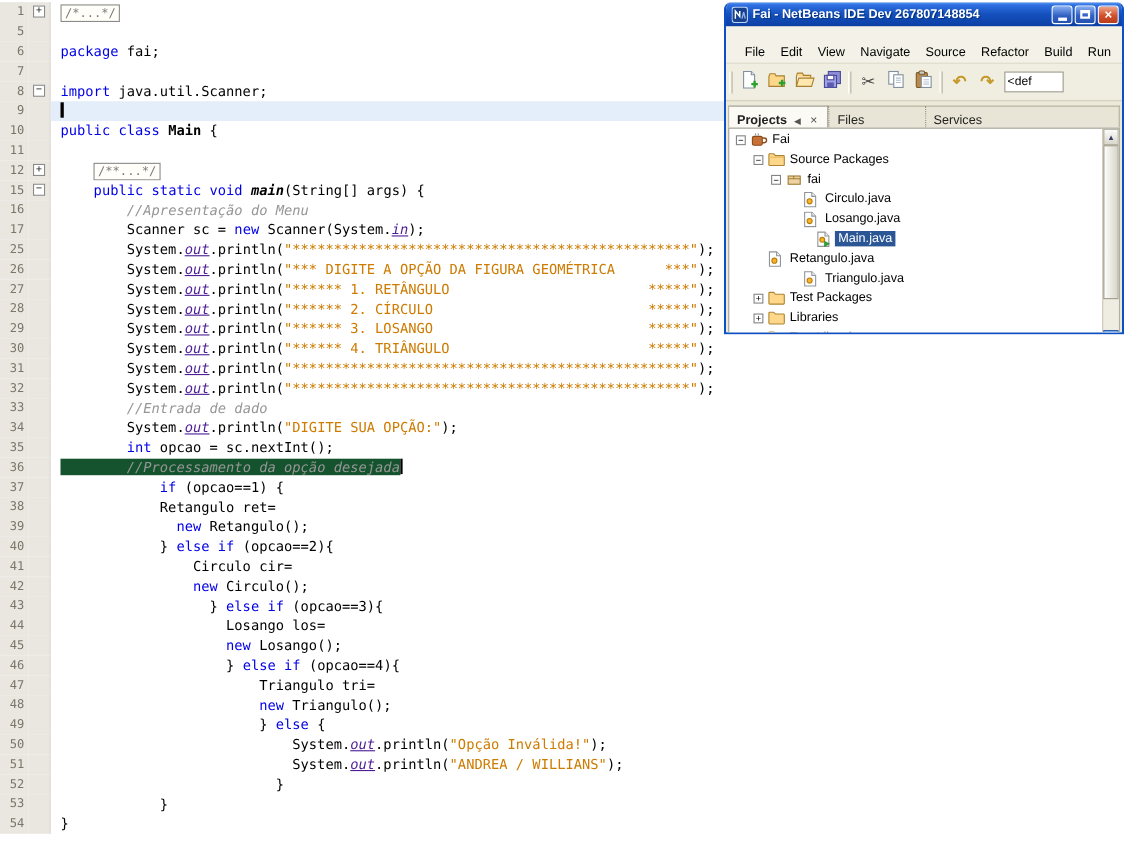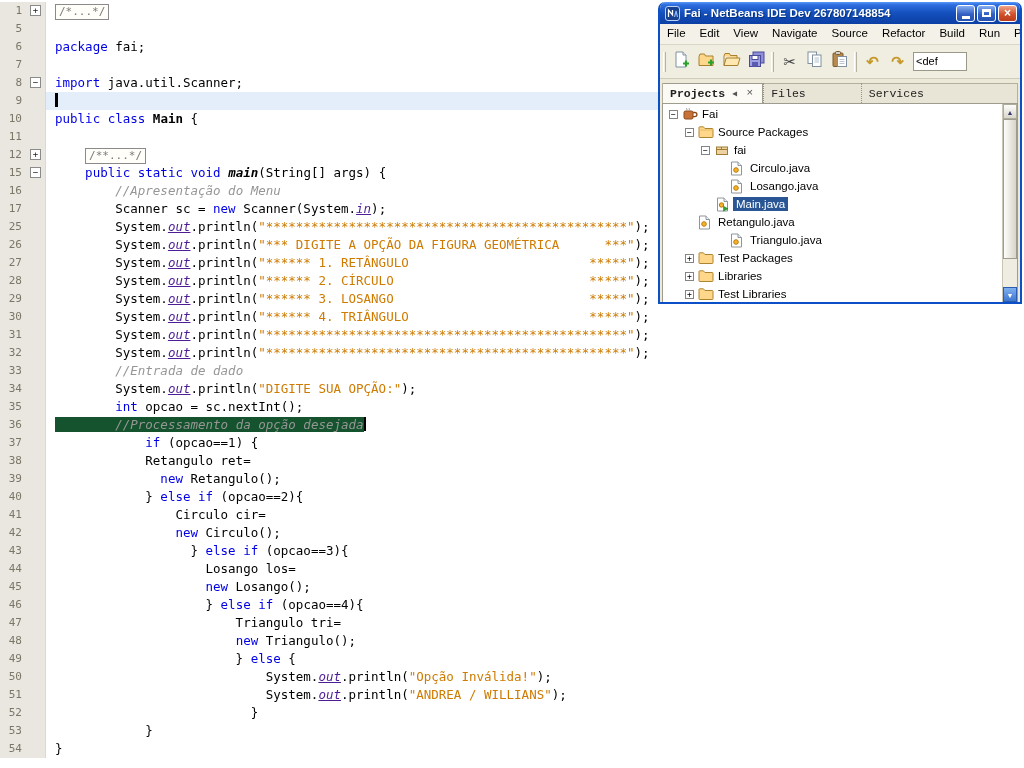--- a/index.html
+++ b/index.html
@@ -65,8 +65,8 @@
   .max-glyph { display:block; width:9px; height:8px; border:2px solid #fff; border-top-width:3px; }
 
   .menubar {
-    height:21px; background:#f4f2e8; border-bottom:1px solid #d9d6c6;
-    display:flex; align-items:flex-start; padding-left:0; white-space:nowrap; overflow:hidden;
+    height:34px; background:#f4f2e8; border-bottom:1px solid #d9d6c6;
+    display:flex; align-items:flex-end; padding-left:10px; white-space:nowrap; overflow:hidden;
   }
   .menu-item { padding:3px 7px; font-size:11.5px; color:#000; }
 

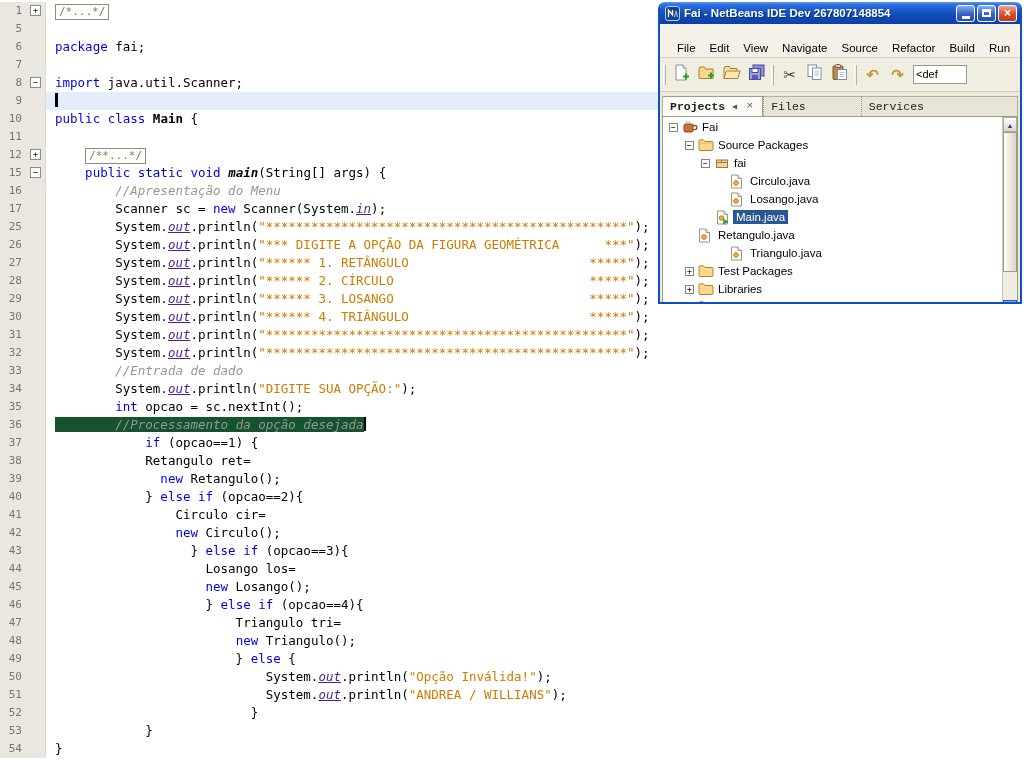--- a/index.html
+++ b/index.html
@@ -85,7 +85,7 @@
 
   .dock { padding:4px 2px 0 2px; }
   .tabs-row { display:flex; height:20px; align-items:flex-end; background:#e8e5d6; border:1px solid #b3b09e; border-bottom:none; }
-  .tab { height:20px; display:flex; align-items:center; gap:4px; padding:0 7px; font-size:11.5px; color:#222; border-left:1px dotted #979482;font-family:Liberation Mono, monospace; }
+  .tab { height:20px; display:flex; align-items:flex-end; gap:4px; padding:0 7px; font-size:11.5px; color:#222; border-left:1px dotted #979482; }
   .tab:first-child { border-left:none; }
   .tab.active { background:#fbfaf4; font-weight:bold; border:1px solid #9e9c8e; border-bottom:none; border-left:none; }
   .tab.spaced { margin-left:48px; }

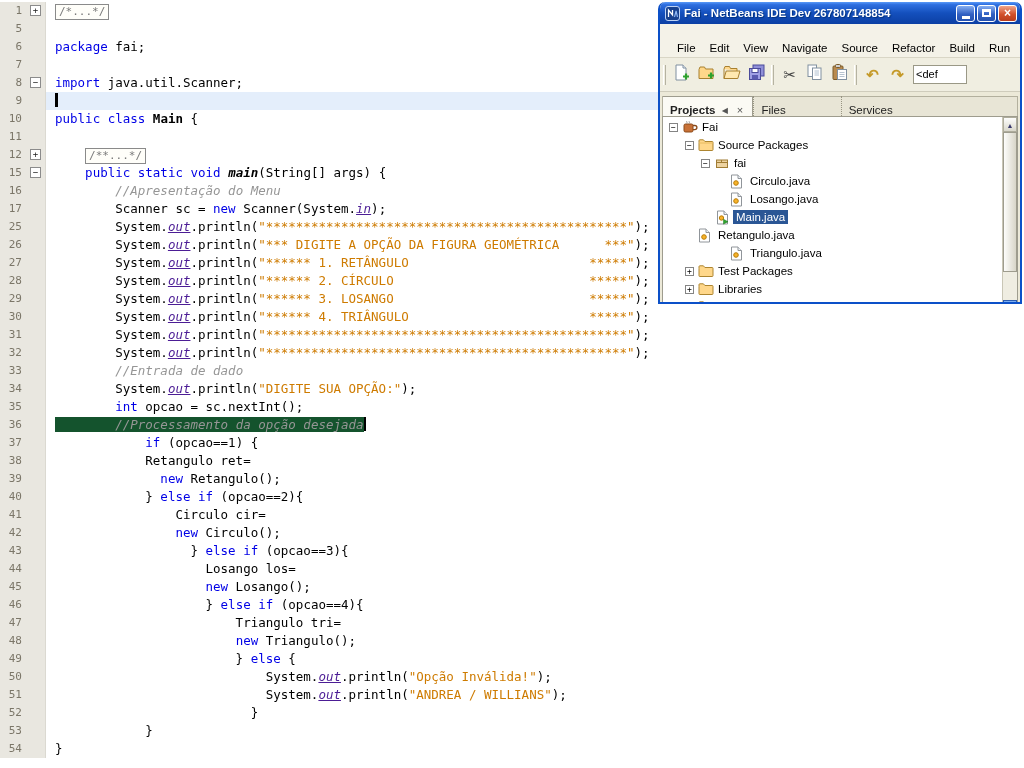--- a/index.html
+++ b/index.html
@@ -508,7 +508,7 @@
             </span>
             <span class="tree-label">Losango.java</span>
           </div>
-          <div class="tree-row selected" style="padding-left: 40px;">
+          <div class="tree-row selected" style="padding-left: 66px;">
             <span class="toggle none"></span>
             <span class="tree-icon">
               <svg width="13" height="15" viewBox="0 0 13 15">

